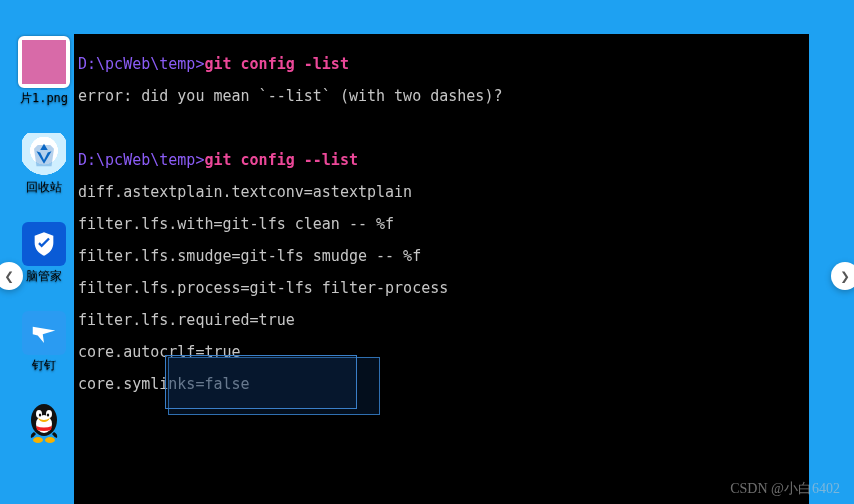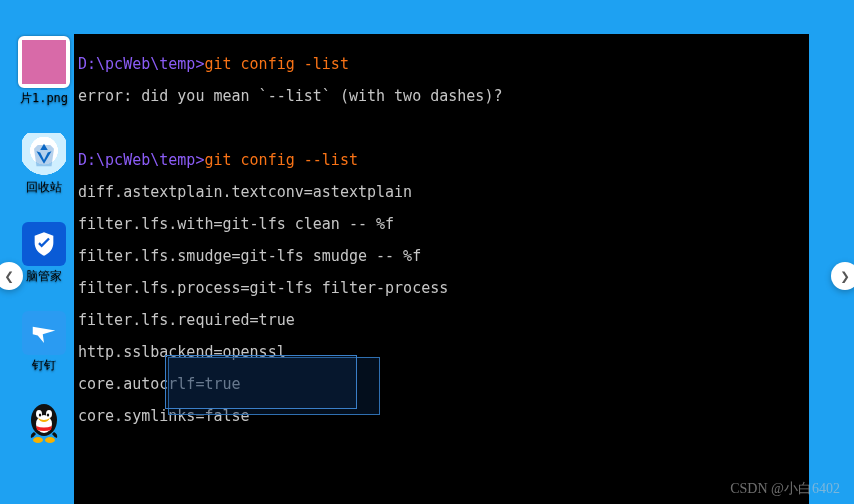--- a/index.html
+++ b/index.html
@@ -21,7 +21,7 @@
 
   .terminal{position:absolute;left:74px;top:34px;width:735px;height:470px;background:#000;color:#c6c6c6;font-family:"NSimSun","SimSun","Consolas",monospace;font-size:15px;line-height:16px;padding:6px 0 0 4px;box-sizing:border-box;white-space:pre;overflow:hidden;}
   .terminal span.cy{color:#8b5cf6;}
-  .terminal span.wh{color:#f97316;}
+  .terminal span.wh{color:#ec4899;font-weight:bold;}
   .terminal .line{height:16px;}
 
   .redaction{position:absolute;border:1px solid #2f6fb0;background:rgba(10,40,80,.35);}

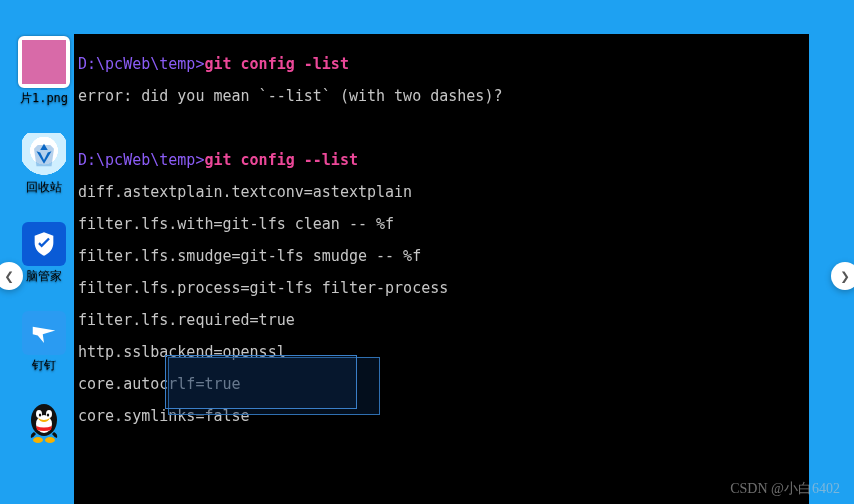--- a/index.html
+++ b/index.html
@@ -101,7 +101,6 @@
 <div class="line wh">filter.lfs.smudge=git-lfs smudge -- %f</div>
 <div class="line wh">filter.lfs.process=git-lfs filter-process</div>
 <div class="line wh">filter.lfs.required=true</div>
-<div class="line wh">http.sslbackend=openssl</div>
 <div class="line wh">core.autocrlf=true</div>
 <div class="line wh">core.symlinks=false</div>
 

